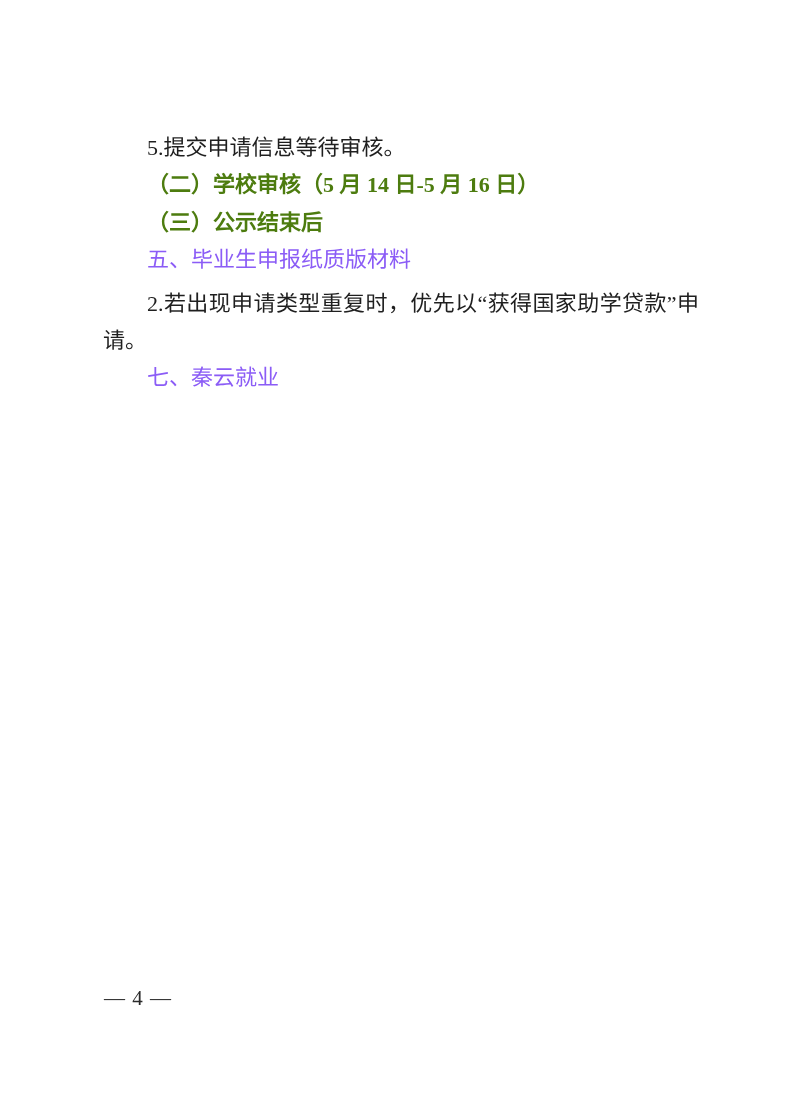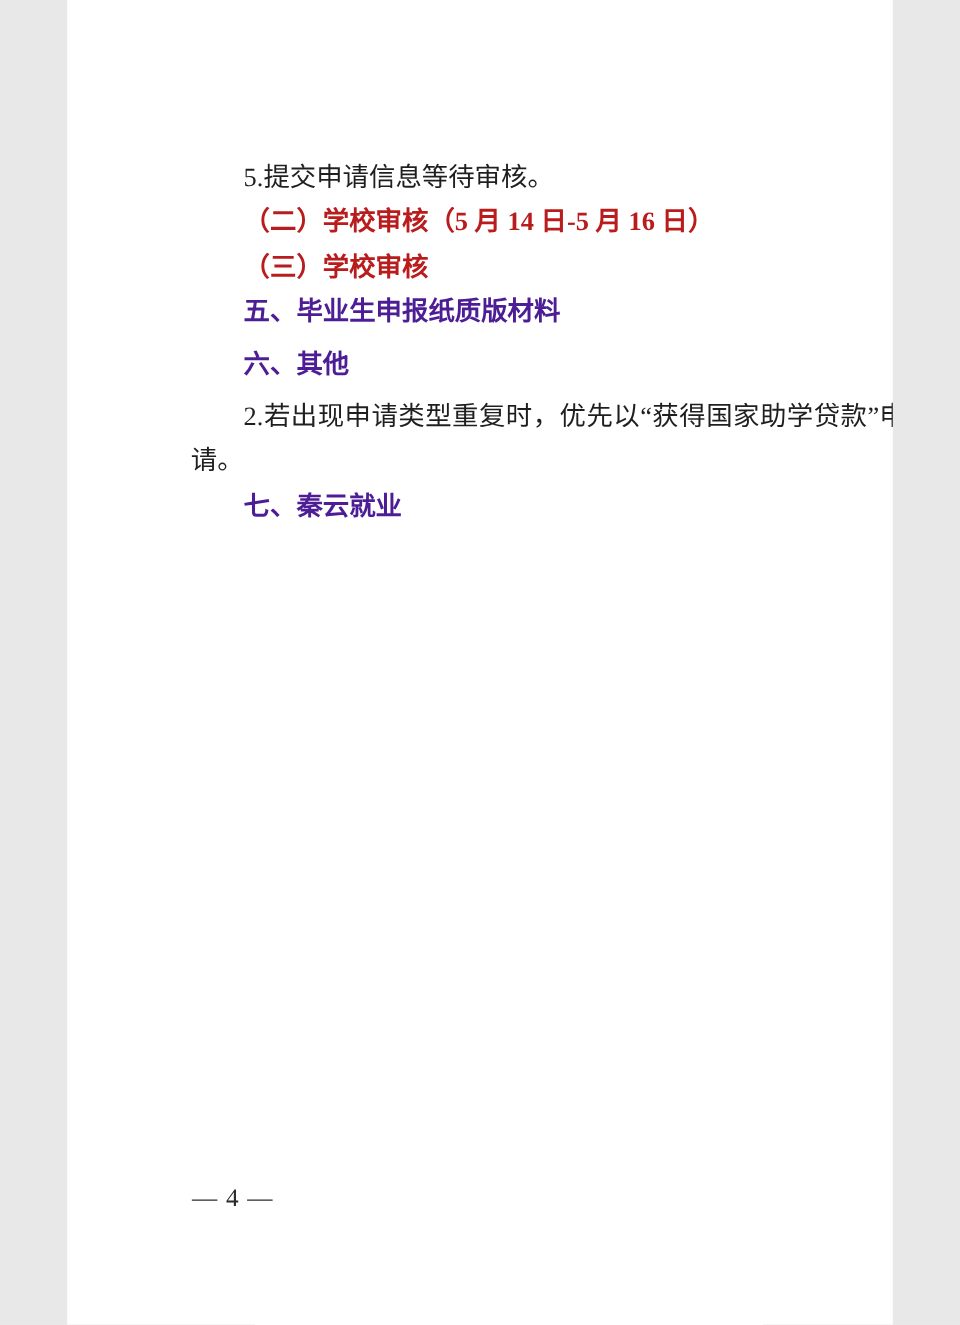--- a/index.html
+++ b/index.html
@@ -9,7 +9,7 @@
   }
   .page {
     position: relative;
-    width: 688px;
+    width: 800px;
     height: 1104px;
     margin: 0 auto;
     background: #ffffff;

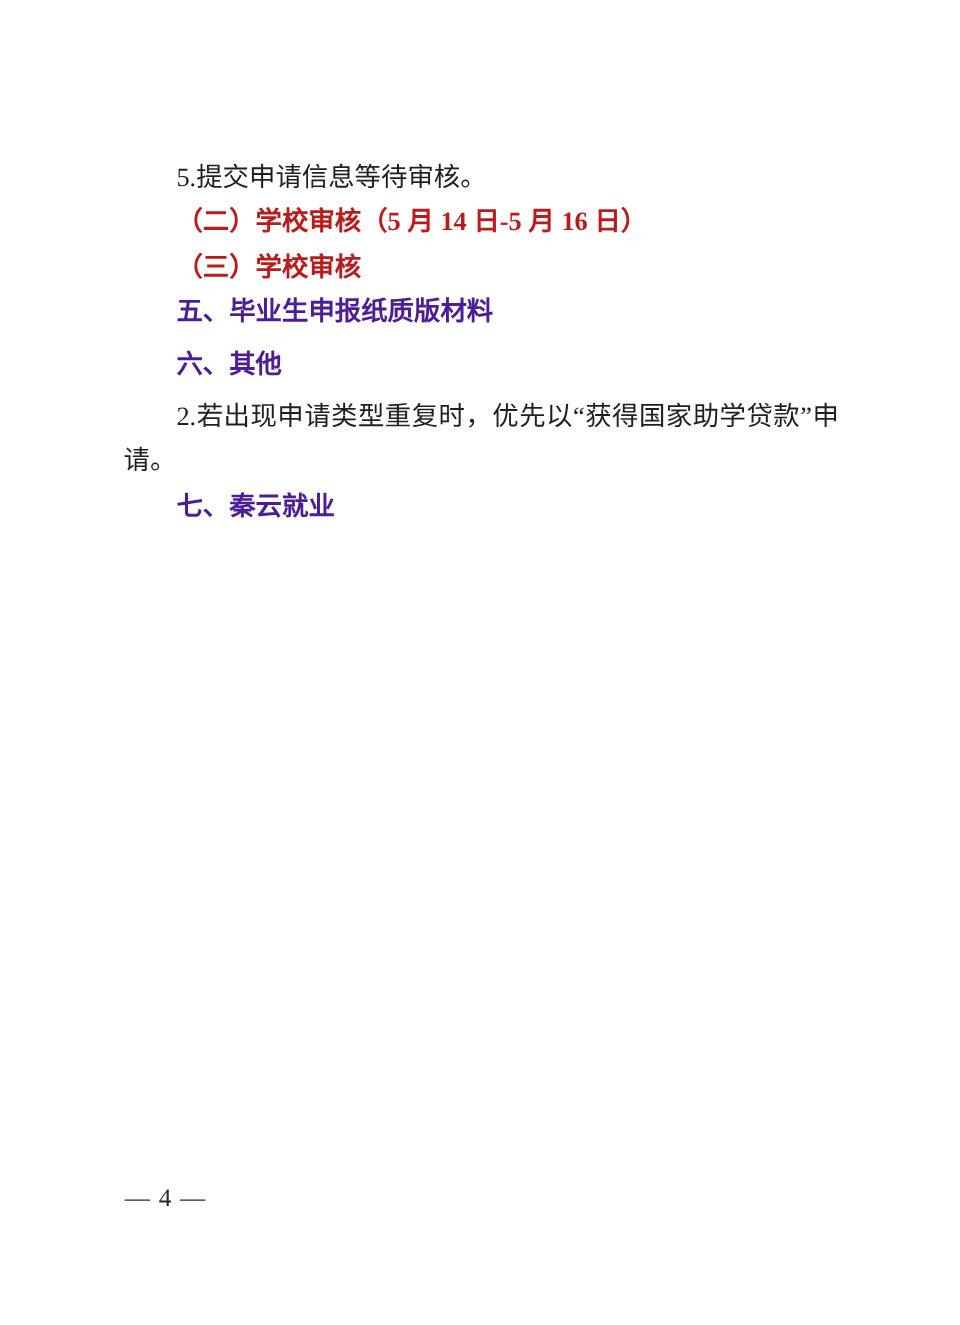--- a/index.html
+++ b/index.html
@@ -33,7 +33,7 @@
   }
   .block--sub-heading {
     font-weight: 700;
-    color: #b91c1c;
+    color: #4d7c0f;
     font-family: "Liberation Serif", "DejaVu Serif", serif;
   }
   .block--major-heading {

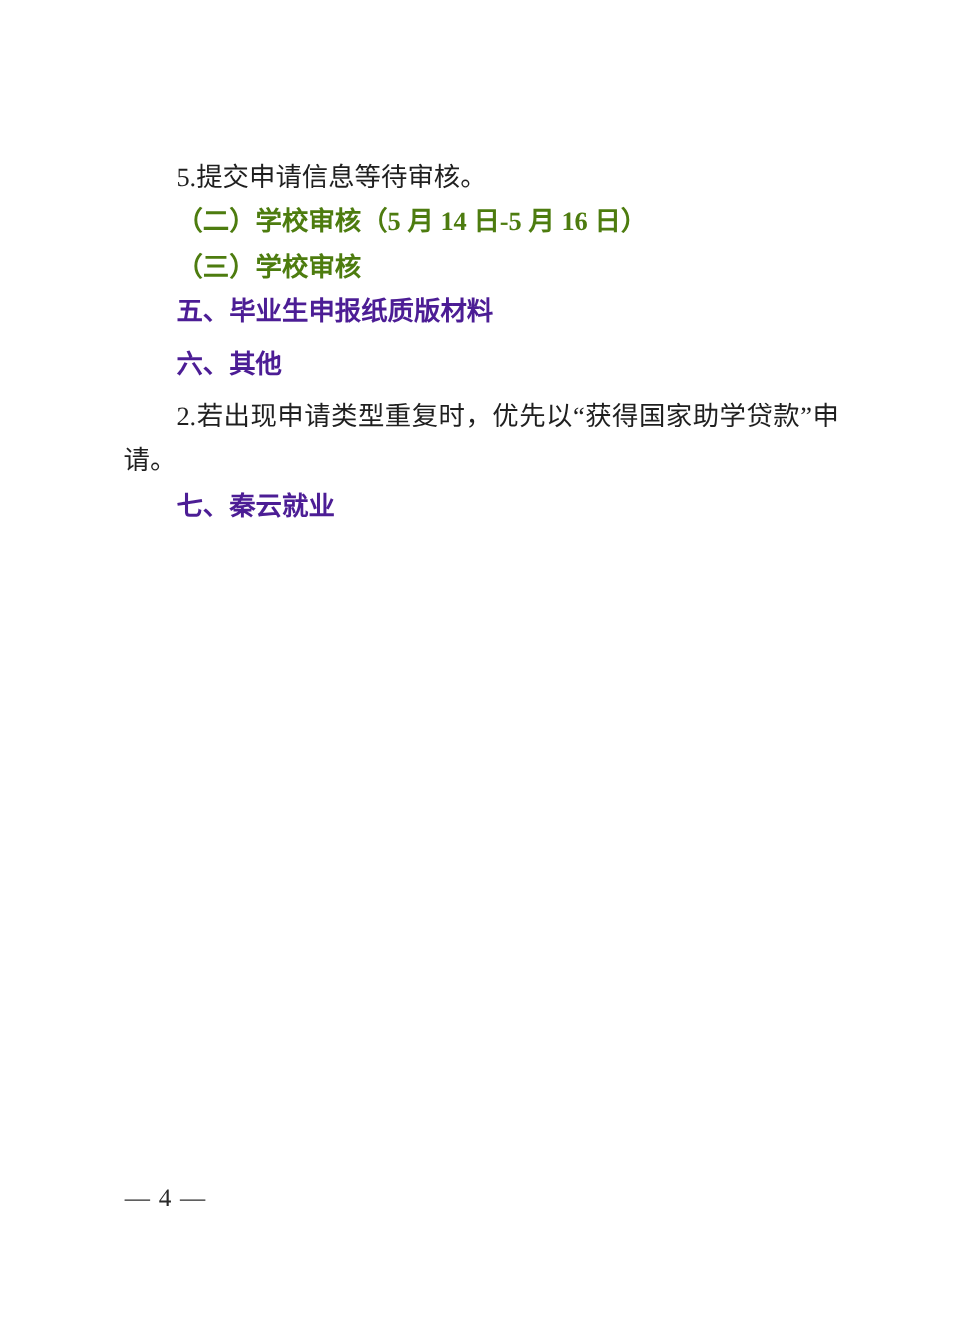--- a/index.html
+++ b/index.html
@@ -59,7 +59,7 @@
   <div class="text-block" id="blocks-container">
       <p class="block block--body">5.提交申请信息等待审核。</p>
       <p class="block block--sub-heading">（二）学校审核（5 月 14 日-5 月 16 日）</p>
-      <p class="block block--sub-heading">（三）学校审核</p>
+      <p class="block block--sub-heading">（三）公示结束后</p>
       <p class="block block--major-heading">五、毕业生申报纸质版材料</p>
       <p class="block block--major-heading">六、其他</p>
       <p class="block block--body">2.若出现申请类型重复时，优先以“获得国家助学贷款”申请。</p>

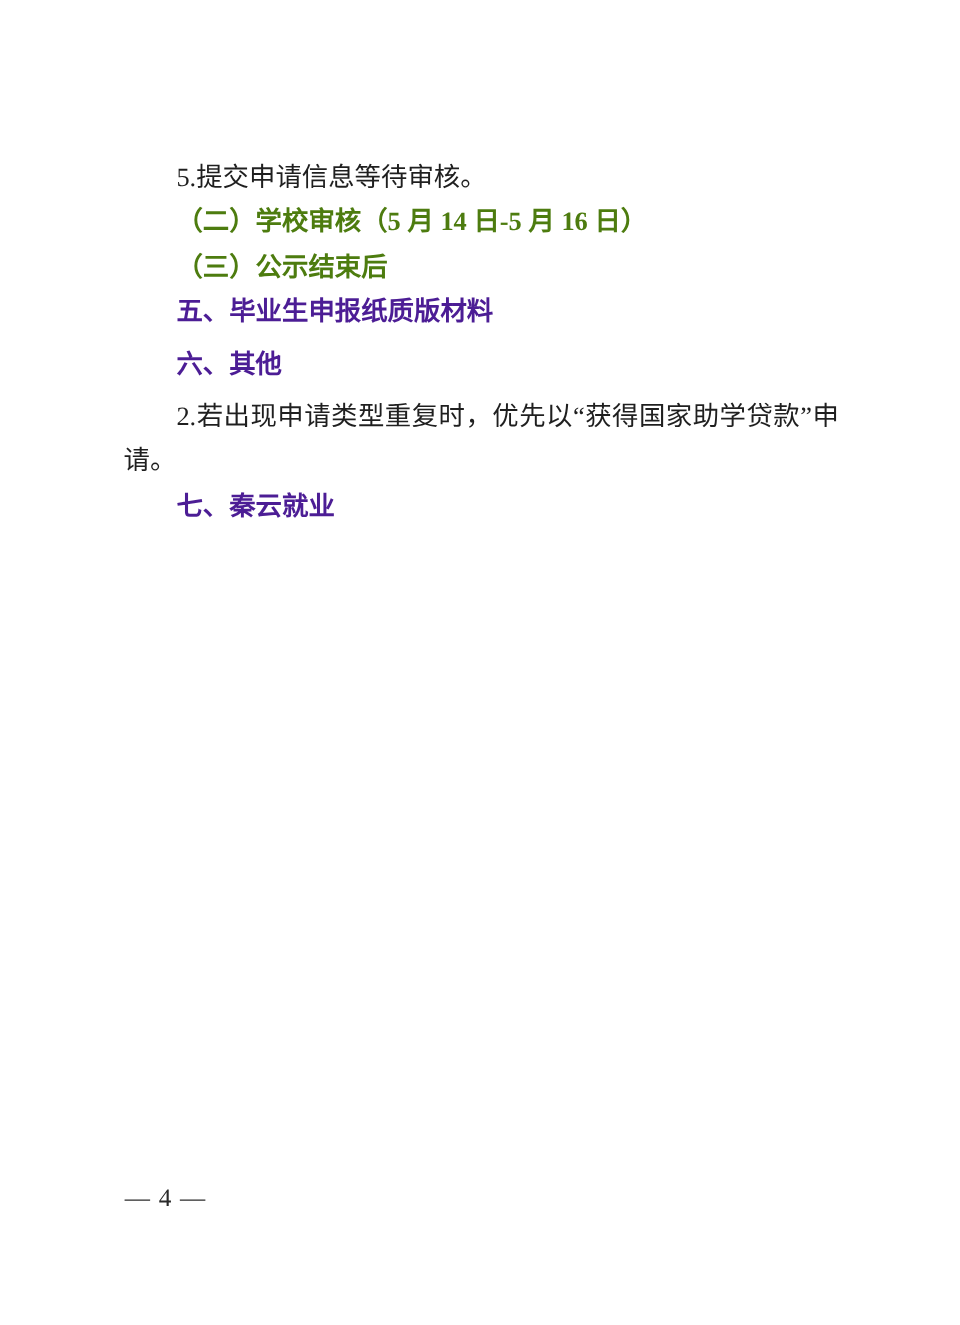--- a/index.html
+++ b/index.html
@@ -37,8 +37,8 @@
     font-family: "Liberation Serif", "DejaVu Serif", serif;
   }
   .block--major-heading {
-    font-weight: 700;
-    color: #4c1d95;
+    font-weight: 400;
+    color: #8b5cf6;
     font-family: "Liberation Sans", "DejaVu Sans", sans-serif;
     margin-bottom: 6px;
   }

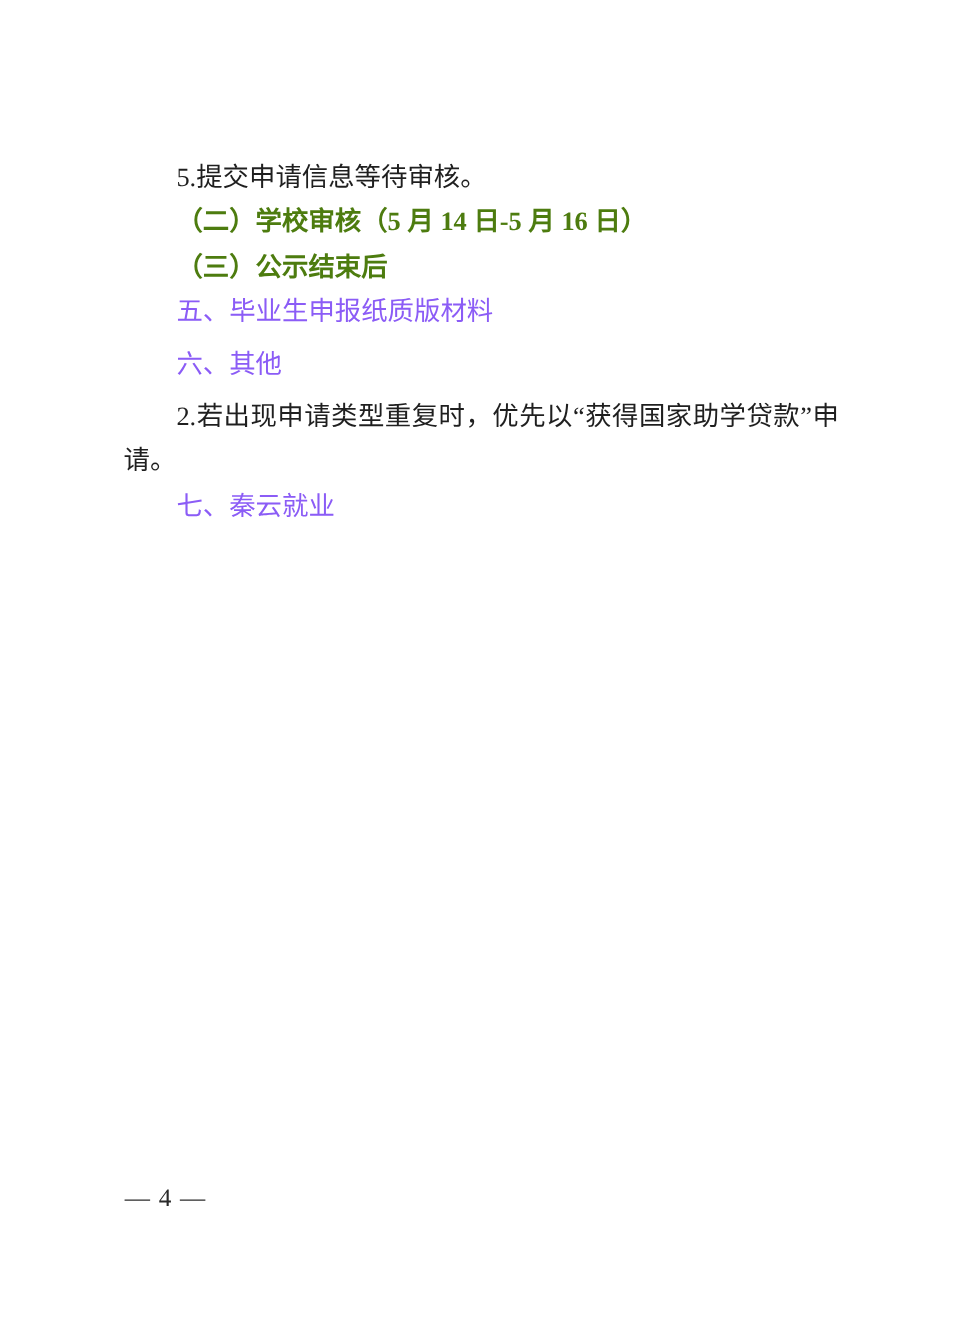--- a/index.html
+++ b/index.html
@@ -61,7 +61,6 @@
       <p class="block block--sub-heading">（二）学校审核（5 月 14 日-5 月 16 日）</p>
       <p class="block block--sub-heading">（三）公示结束后</p>
       <p class="block block--major-heading">五、毕业生申报纸质版材料</p>
-      <p class="block block--major-heading">六、其他</p>
       <p class="block block--body">2.若出现申请类型重复时，优先以“获得国家助学贷款”申请。</p>
       <p class="block block--major-heading">七、秦云就业</p>
     </div>

